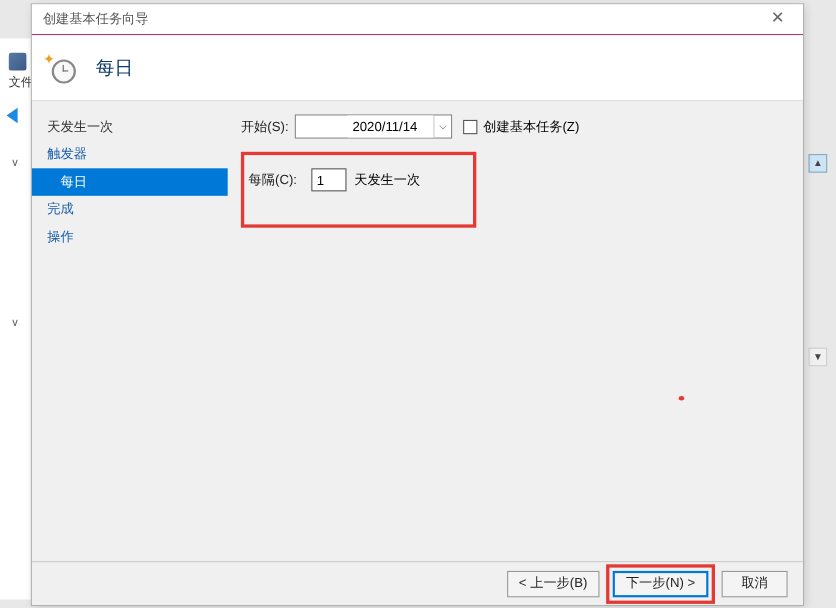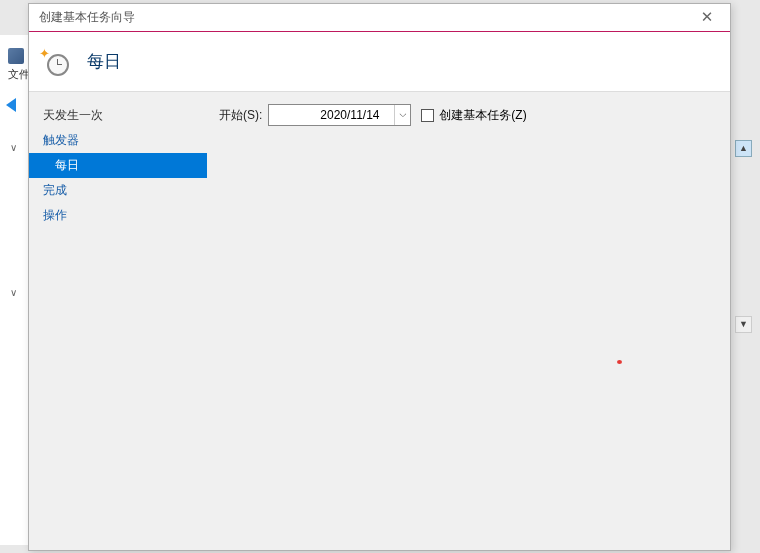--- a/index.html
+++ b/index.html
@@ -116,6 +116,13 @@
         </span>
       </div>
 
+      <div class="highlight-box">
+        <div class="recur-row">
+          <span class="label">每隔(C):</span>
+          <input class="recur-input" type="text" value="1" style="">
+          <span>天发生一次</span>
+        </div>
+      </div>
 
       <div class="red-dot"></div>
     </div>

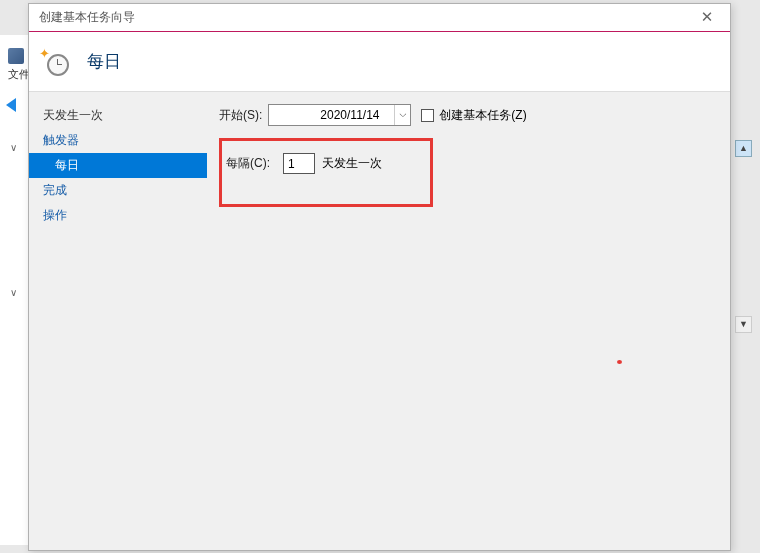--- a/index.html
+++ b/index.html
@@ -128,6 +128,13 @@
     </div>
   </div>
 
+  <div class="footer">
+    <button class="btn">&lt; 上一步(B)</button>
+    <span class="btn-highlight">
+      <button class="btn">下一步(N) &gt;</button>
+    </span>
+    <button class="btn cancel">取消</button>
+  </div>
 </div>
 
 </body></html>

